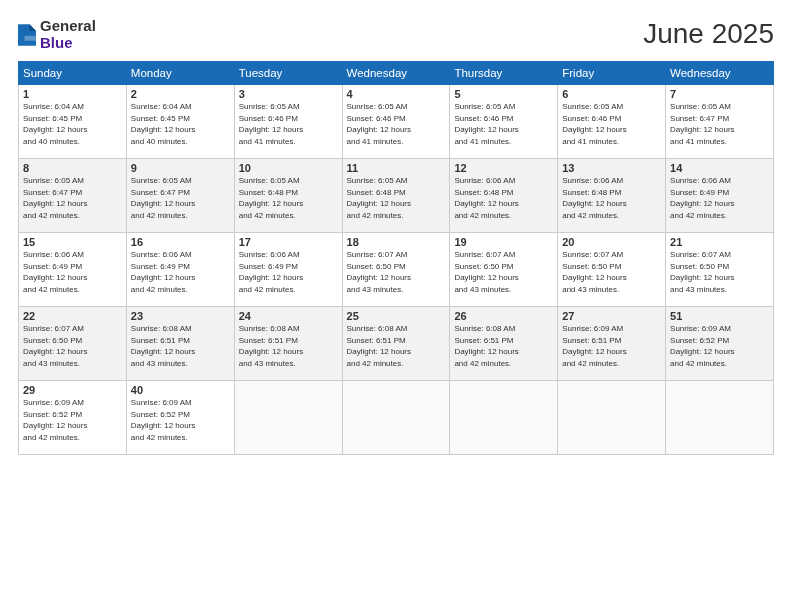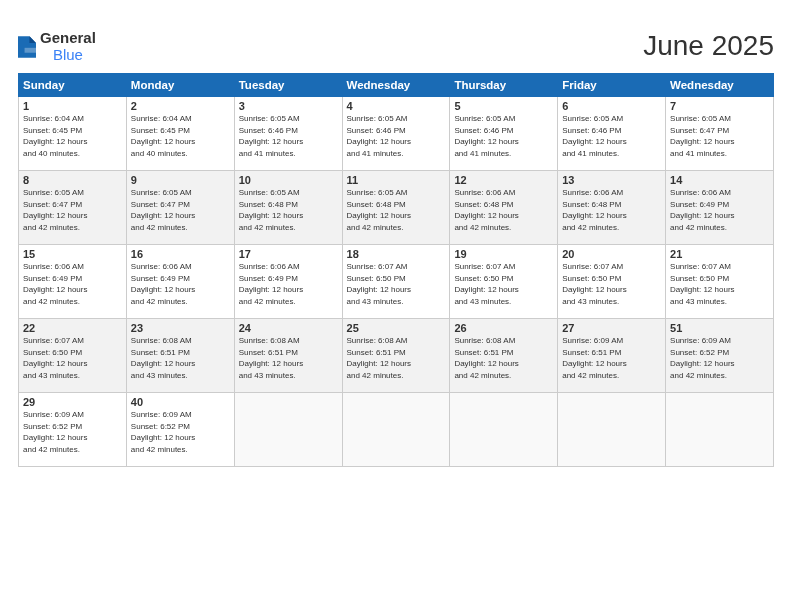--- a/index.html
+++ b/index.html
@@ -13,7 +13,7 @@
     .page {
       width: 792px;
       height: 492px;
-      padding: 30px 18px 10px 18px;
+      padding: 18px 18px 10px 18px;
       background: #fff;
     }
     .header {

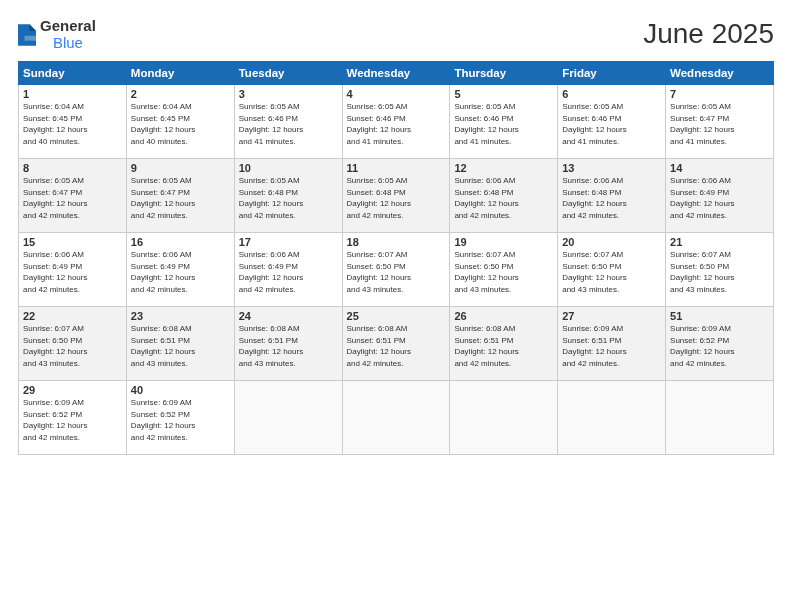--- a/index.html
+++ b/index.html
@@ -38,9 +38,8 @@
     }
     .logo-blue {
       font-size: 15px;
-      font-weight: normal;
-      color: #3b82f6;
-      text-align: center;
+      font-weight: bold;
+      color: #4c1d95;
     }
     .logo-icon {
       width: 18px;

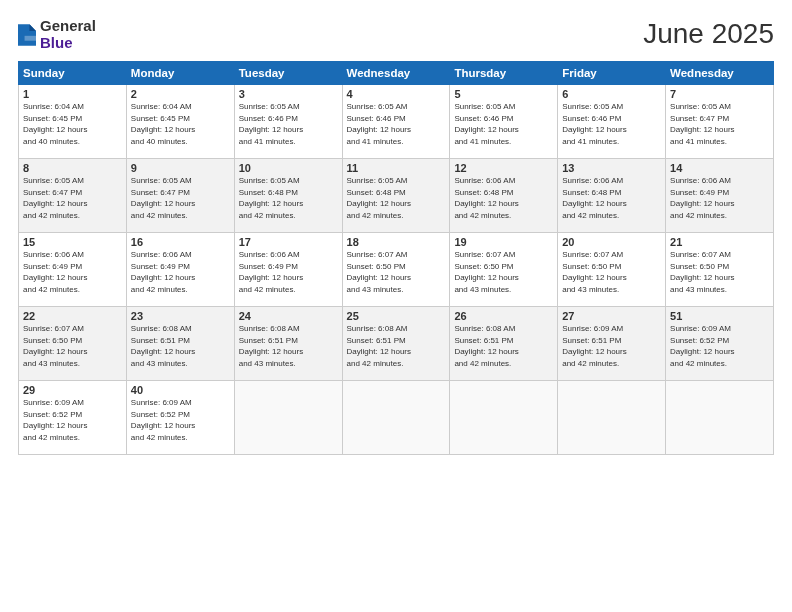--- a/index.html
+++ b/index.html
@@ -68,7 +68,7 @@
       background: #1a6bb5;
       color: #fff;
       font-size: 11.5px;
-      font-weight: bold;
+      font-weight: normal;
       padding: 5px 4px;
       border: 1px solid #1a6bb5;
       text-align: left;

